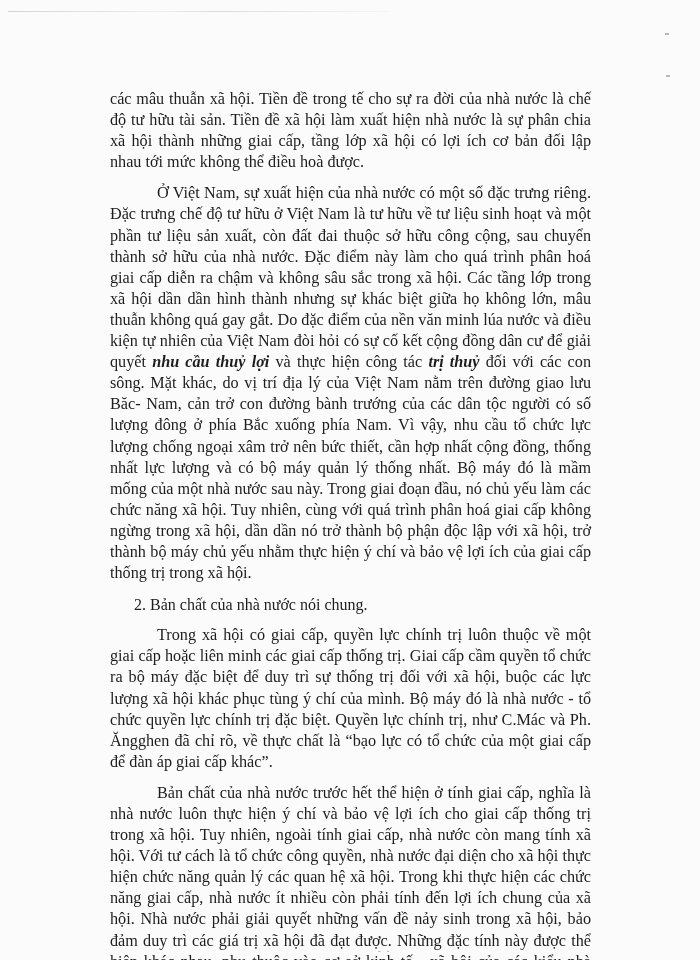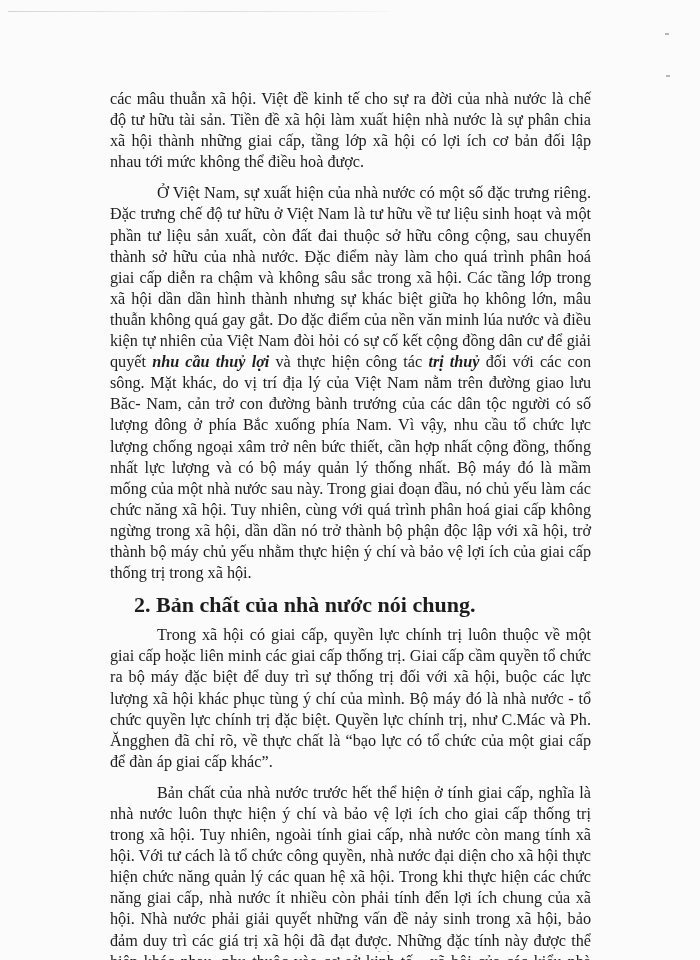--- a/index.html
+++ b/index.html
@@ -76,7 +76,7 @@
 
 <div class="page">
   <div id="section-1">
-      <p class="para"><span>các mâu thuẫn xã hội. Việt đề kinh tế cho sự ra đời của nhà nước là chế độ tư hữu tài sản. Tiền đề xã hội làm xuất hiện nhà nước là sự phân chia xã hội thành những giai cấp, tầng lớp xã hội có lợi ích cơ bản đối lập nhau tới mức không thể điều hoà được.</span></p>
+      <p class="para"><span>các mâu thuẫn xã hội. Tiền đề trong tế cho sự ra đời của nhà nước là chế độ tư hữu tài sản. Tiền đề xã hội làm xuất hiện nhà nước là sự phân chia xã hội thành những giai cấp, tầng lớp xã hội có lợi ích cơ bản đối lập nhau tới mức không thể điều hoà được.</span></p>
       <p class="para indent"><span>Ở Việt Nam, sự xuất hiện của nhà nước có một số đặc trưng riêng. Đặc trưng chế độ tư hữu ở Việt Nam là tư hữu về tư liệu sinh hoạt và một phần tư liệu sản xuất, còn đất đai thuộc sở hữu công cộng, sau chuyển thành sở hữu của nhà nước. Đặc điểm này làm cho quá trình phân hoá giai cấp diễn ra chậm và không sâu sắc trong xã hội. Các tầng lớp trong xã hội dần dần hình thành nhưng sự khác biệt giữa họ không lớn, mâu thuẫn không quá gay gắt. Do đặc điểm của nền văn minh lúa nước và điều kiện tự nhiên của Việt Nam đòi hỏi có sự cố kết cộng đồng dân cư để giải quyết </span><span class="bi">nhu cầu thuỷ lợi</span><span> và thực hiện công tác </span><span class="bi">trị thuỷ</span><span> đối với các con sông. Mặt khác, do vị trí địa lý của Việt Nam nằm trên đường giao lưu Băc- Nam, cản trở con đường bành trướng của các dân tộc người có số lượng đông ở phía Bắc xuống phía Nam. Vì vậy, nhu cầu tổ chức lực lượng chống ngoại xâm trở nên bức thiết, cần hợp nhất cộng đồng, thống nhất lực lượng và có bộ máy quản lý thống nhất. Bộ máy đó là mầm mống của một nhà nước sau này. Trong giai đoạn đầu, nó chủ yếu làm các chức năng xã hội. Tuy nhiên, cùng với quá trình phân hoá giai cấp không ngừng trong xã hội, dần dần nó trở thành bộ phận độc lập với xã hội, trở thành bộ máy chủ yếu nhằm thực hiện ý chí và bảo vệ lợi ích của giai cấp thống trị trong xã hội.</span></p>
     </div>
 

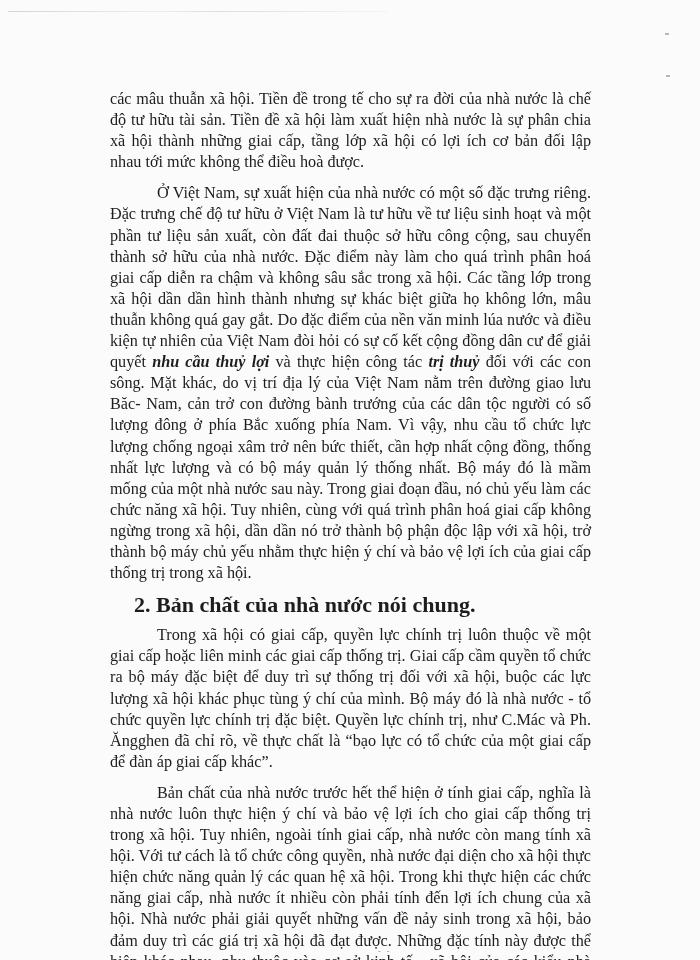--- a/index.html
+++ b/index.html
@@ -49,8 +49,8 @@
     .heading {
       margin: 0 0 10px 0;
       padding-left: 24px;
-      font-weight: bold;
-      font-size: 22px;
+      font-weight: normal;
+      font-size: 16px;
     }
     .bi {
       font-weight: bold;

